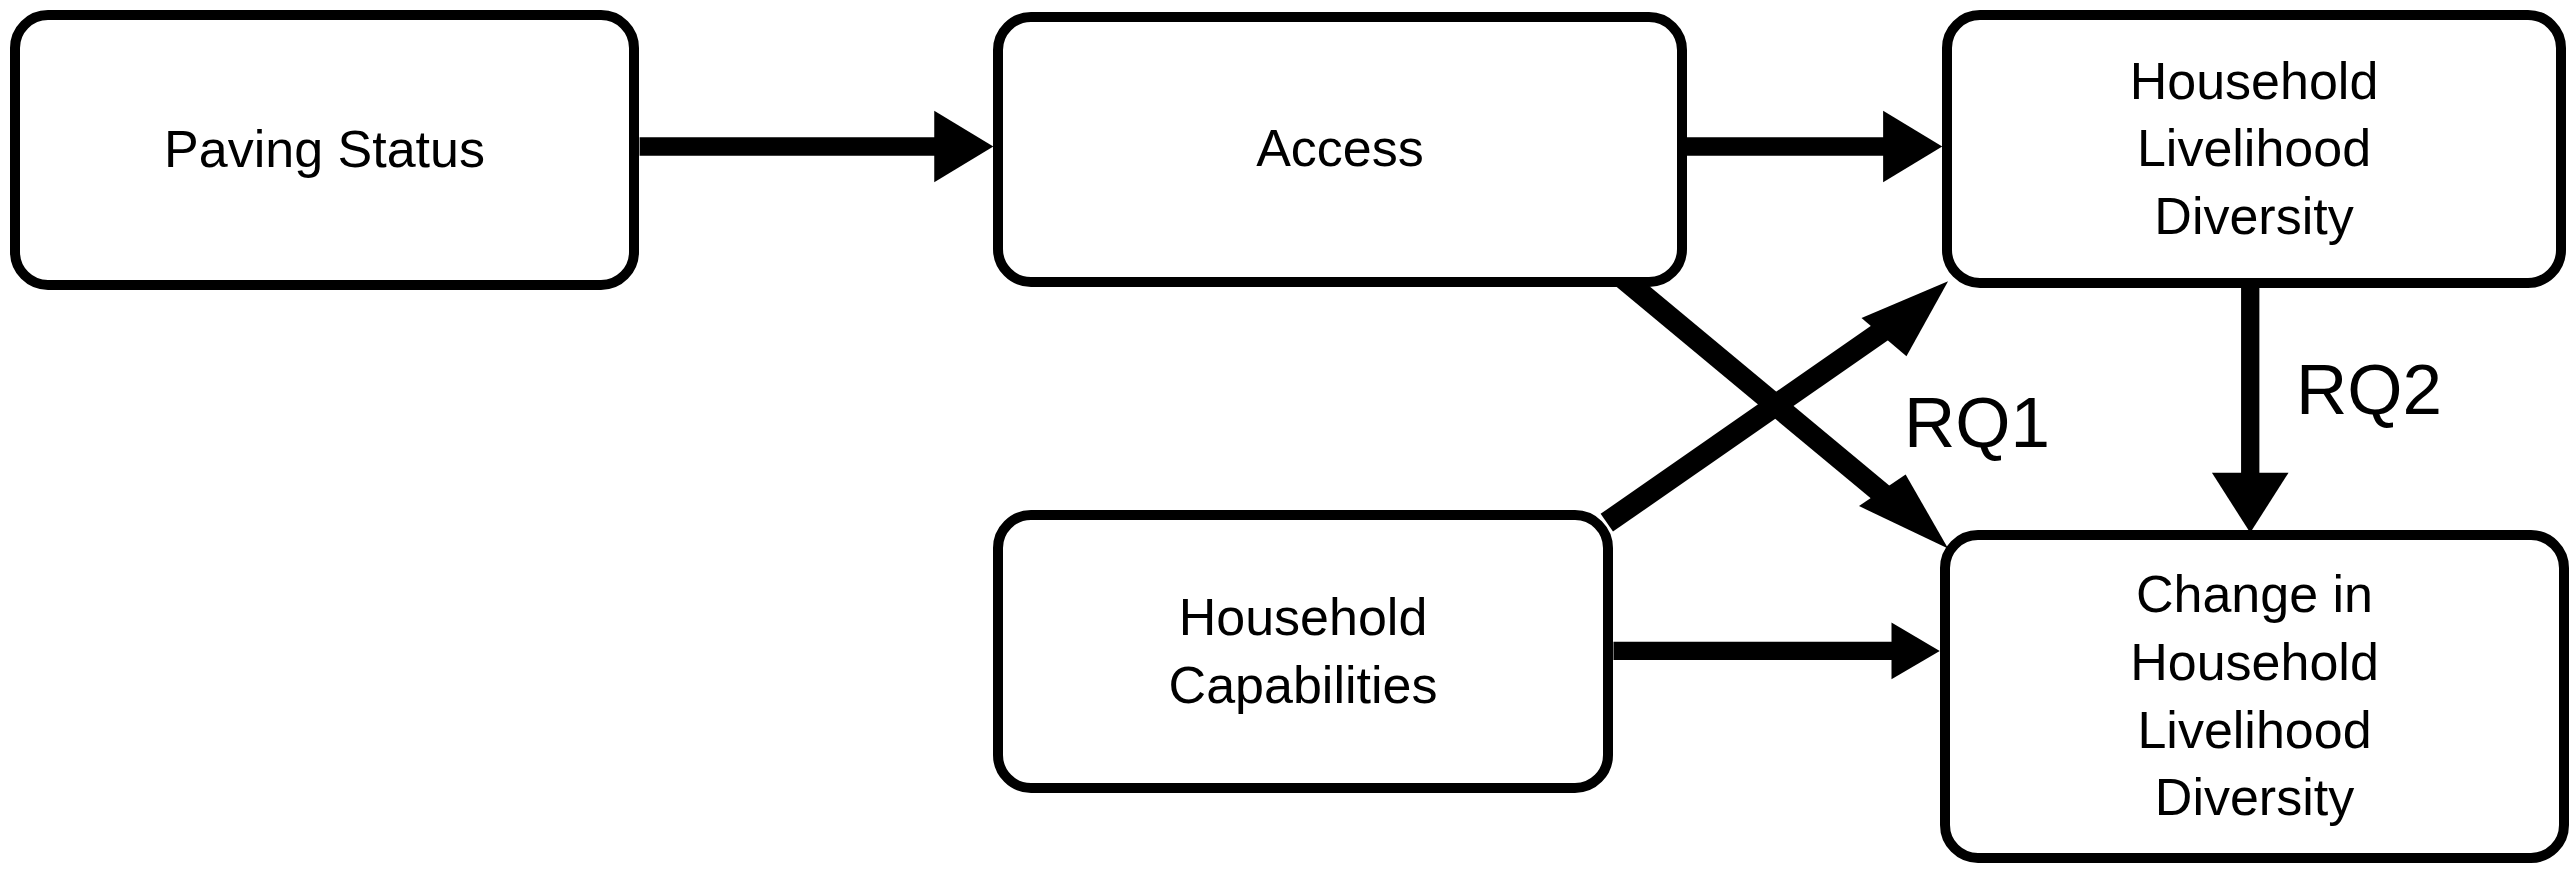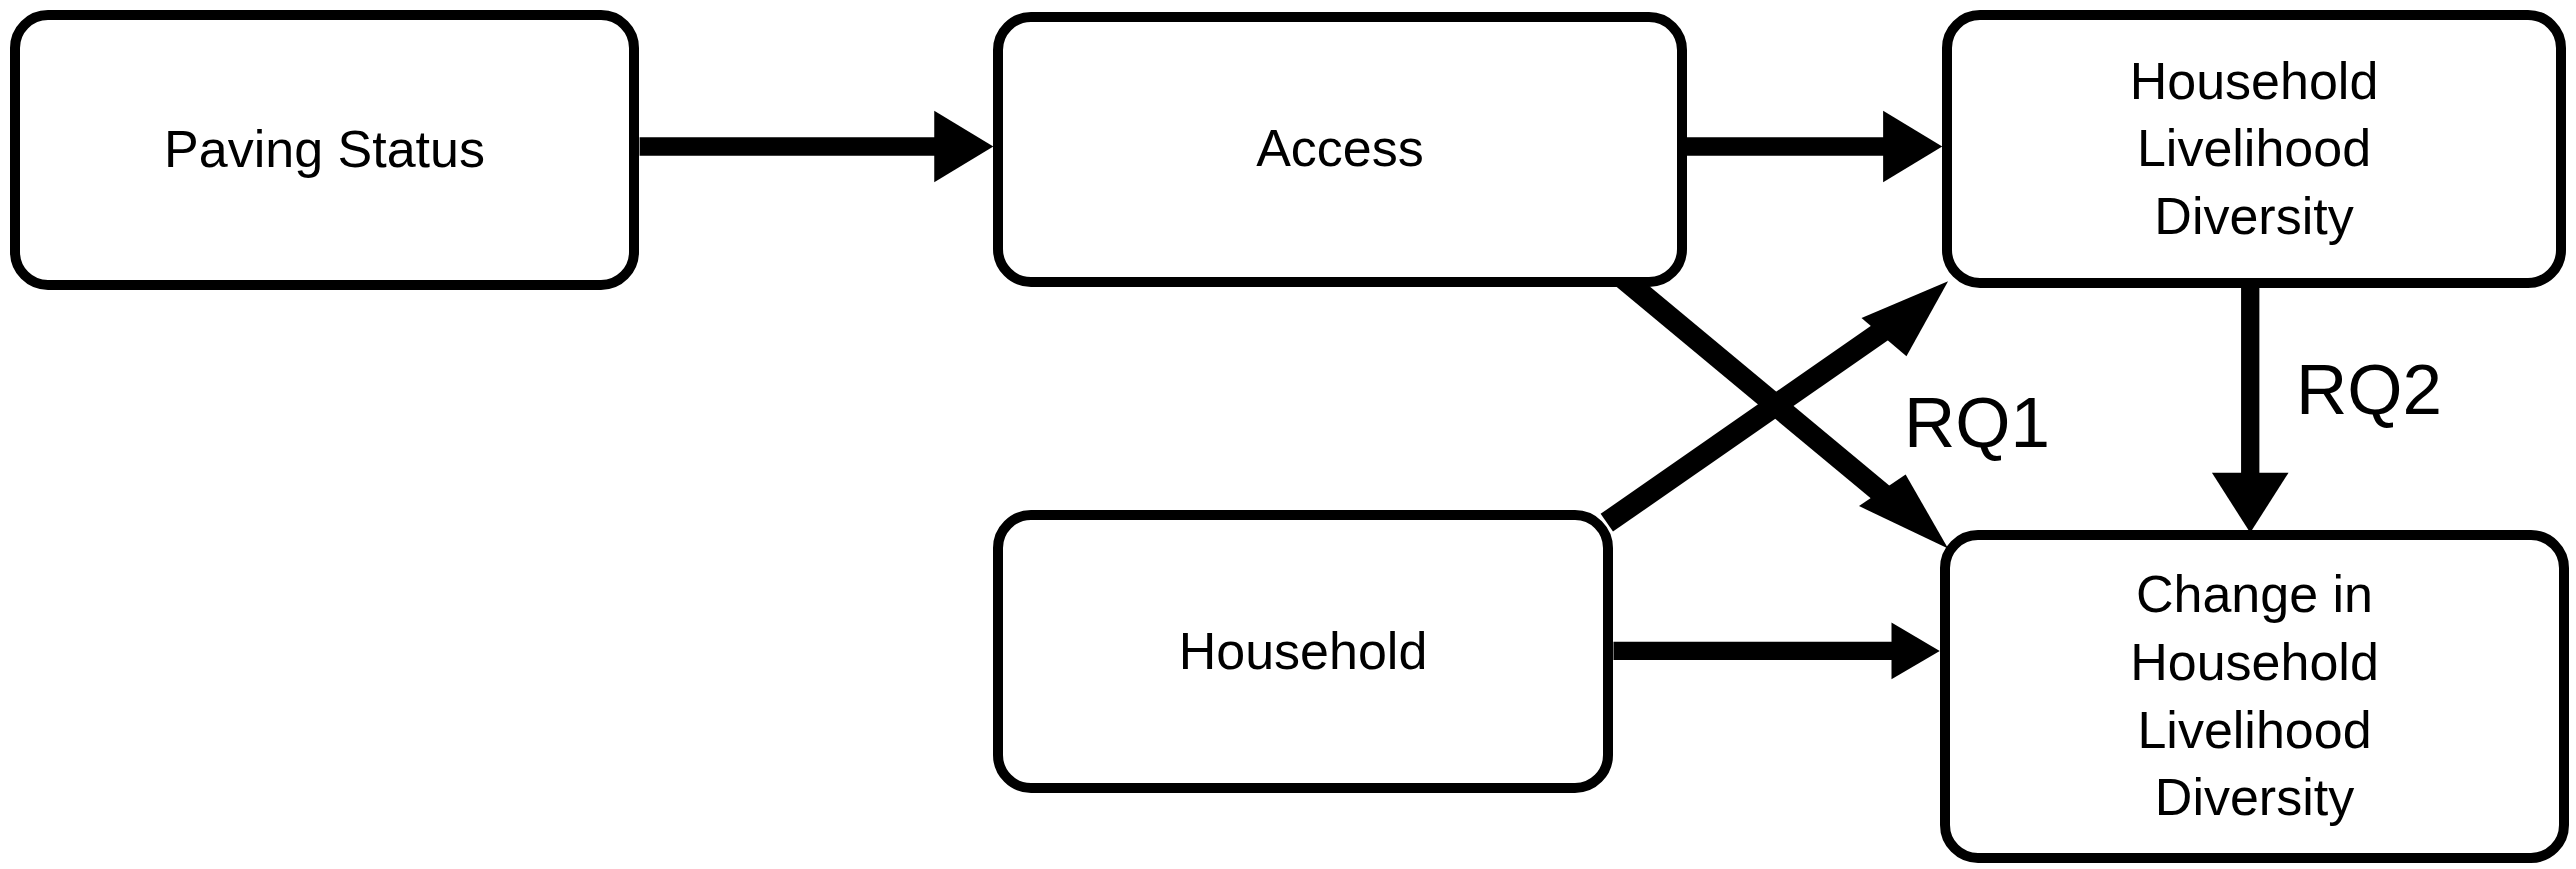--- a/index.html
+++ b/index.html
@@ -123,6 +123,7 @@
 
   <div class="node" id="node-household-capabilities">
     <span class="line">Household</span>
+    <span class="line">Capabilities</span>
   </div>
 
   <div class="node" id="node-change-in-household-livelihood-diversity">

